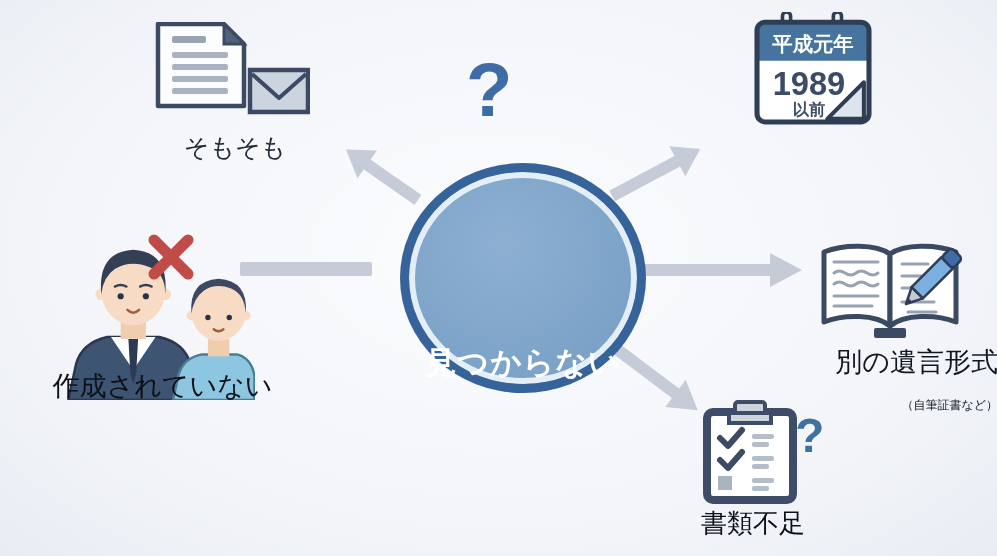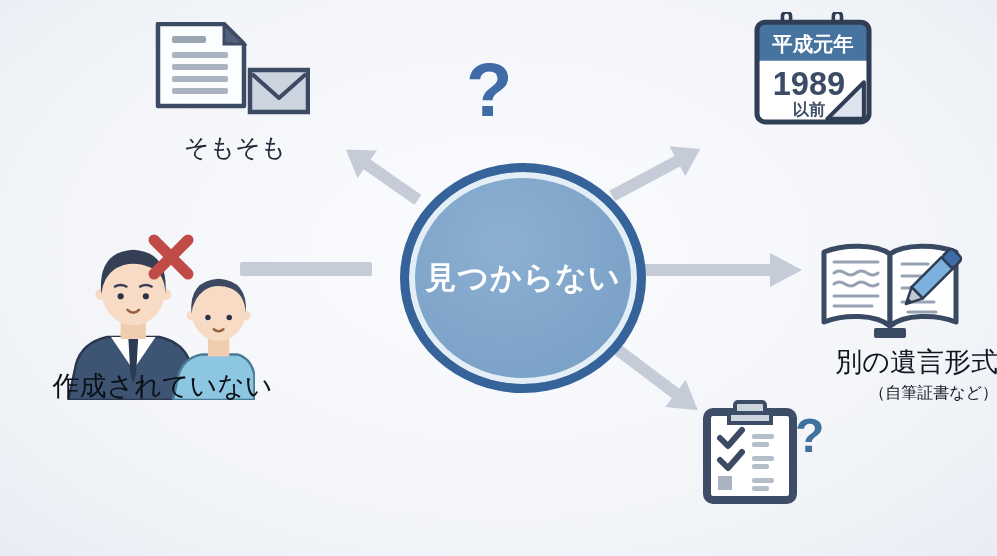--- a/index.html
+++ b/index.html
@@ -15,7 +15,7 @@
     border:9px solid #35639a;
     box-shadow:inset 0 0 0 6px #e4eef7;
     background:radial-gradient(circle at 42% 34%, #8db0d2 0%, #7ea4c9 60%, #749cc4 100%);
-    display:flex;align-items:center;justify-content:center;
+    display:flex;align-items:flex-end;justify-content:center;
   }
   .hub-label{color:#ffffff;font-size:31px;font-weight:700;letter-spacing:1px;}
   .big-question{left:466px;top:52px;font-size:76px;font-weight:700;color:#3f6ba6;line-height:1;}

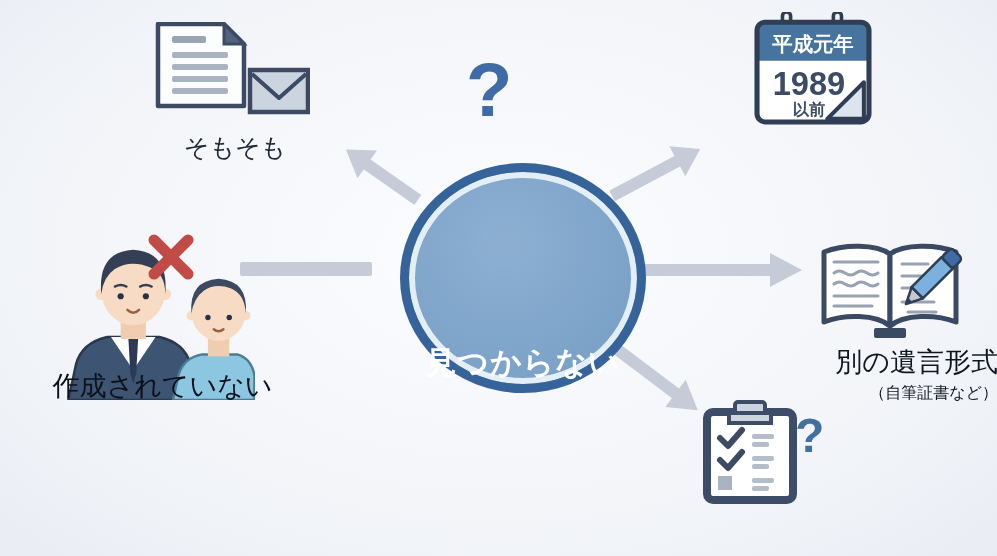--- a/index.html
+++ b/index.html
@@ -24,7 +24,7 @@
   .lbl-notcreated{left:120px;top:132px;width:230px;font-size:25px;line-height:31px;color:#202a38;}
   .lbl-heisei{left:698px;top:136px;width:225px;font-size:29px;color:#26334a;}
   .lbl-otherformat{left:798px;top:344px;width:200px;font-size:27px;color:#10161f;text-align:right;}
-  .lbl-otherformat .sub{font-size:16px;margin-top:3px;}
+  .lbl-otherformat .sub{font-size:12px;margin-top:17px;}
   .lbl-docs{left:688px;top:506px;width:130px;font-size:26px;color:#0c1118;}
   .lbl-party{left:25px;top:368px;width:275px;font-size:27px;color:#0c1118;}
   .clip-question{left:795px;top:412px;font-size:48px;font-weight:700;color:#40719f;line-height:1;}

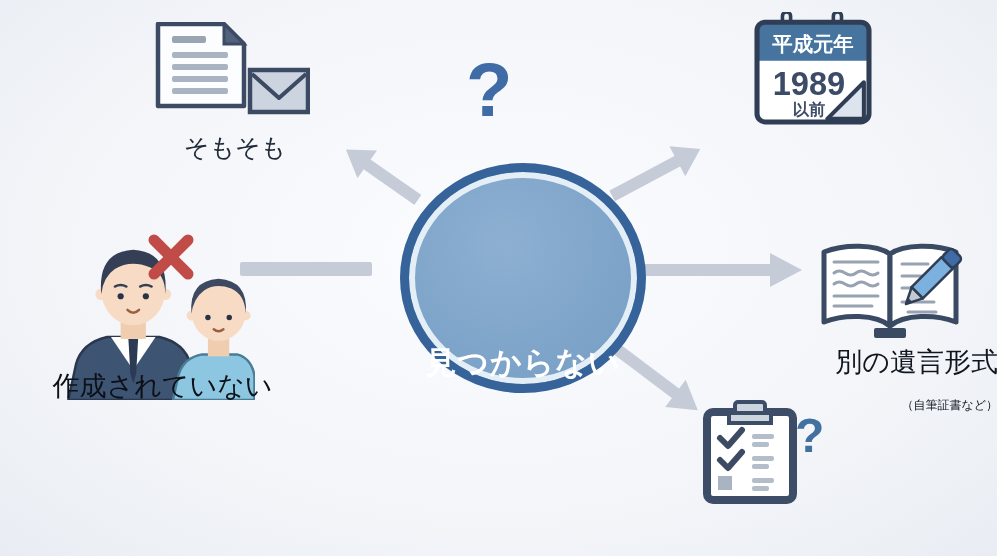--- a/index.html
+++ b/index.html
@@ -144,6 +144,7 @@
     <rect x="16" y="76" width="14" height="14" fill="#a9b3c1"></rect>
   </svg>
   <div class="abs clip-question">?</div>
+  <div class="abs lbl lbl-docs">書類不足</div>
 
   <svg class="abs" style="left:60px;top:240px;" width="195" height="160" viewBox="0 0 200 165">
 

